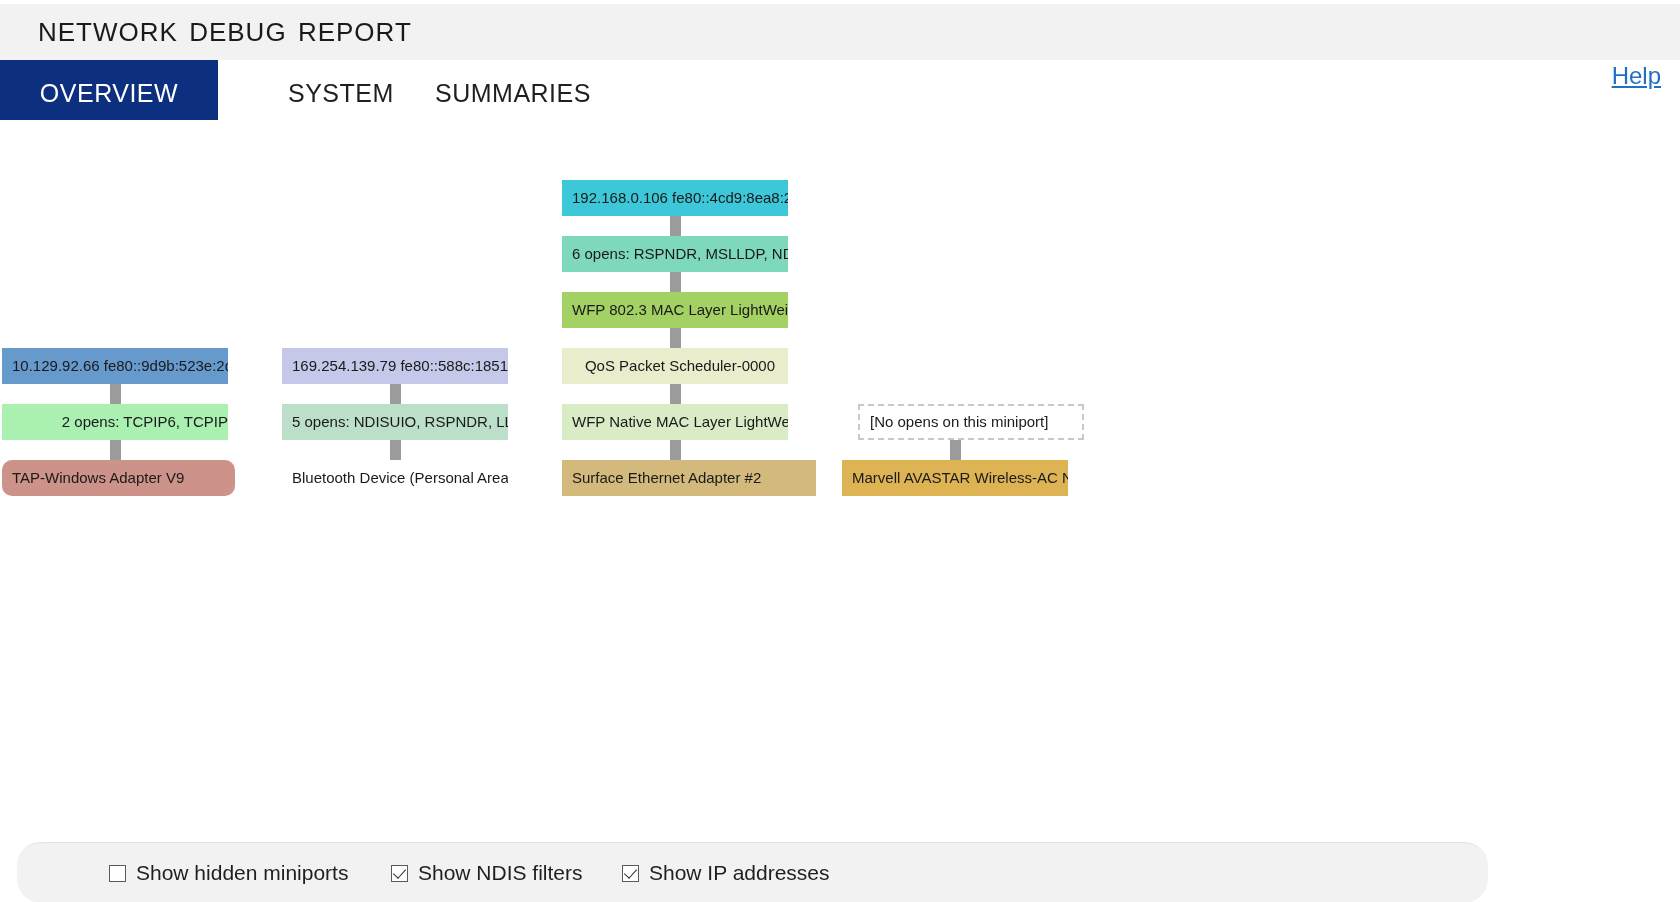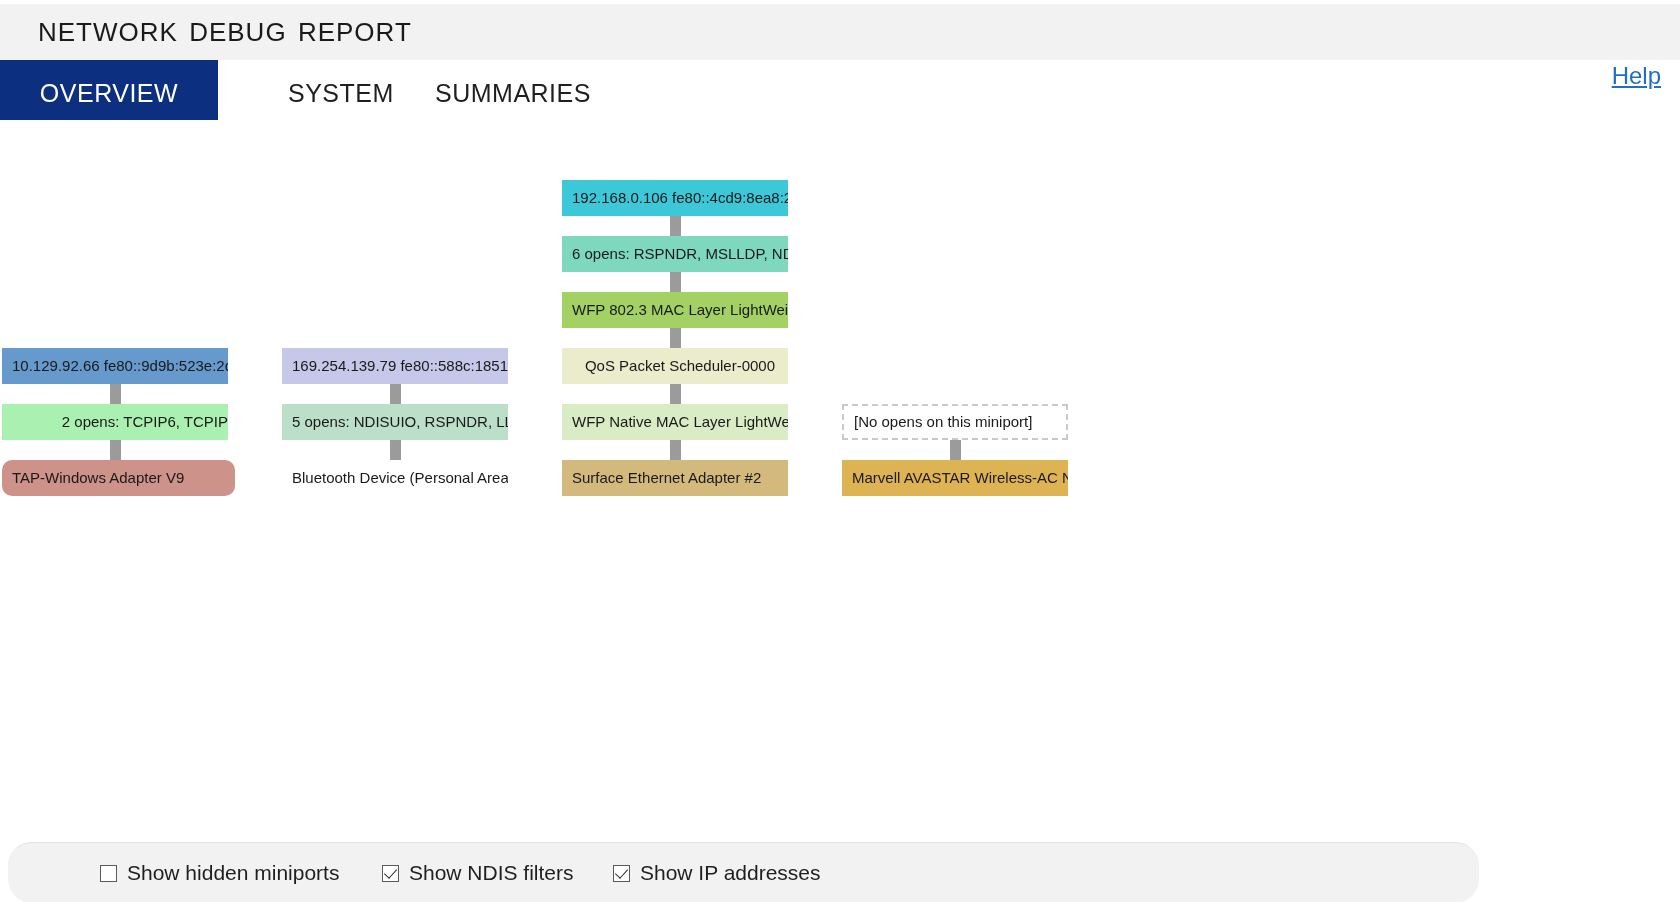--- a/index.html
+++ b/index.html
@@ -219,7 +219,7 @@
     </div>
     <div class="stack" style="left: 842px; width: 226px;">
       <div class="connector" style="top: 320px; height: 20px; left: 108px; background: rgb(155, 155, 155);"></div>
-      <div class="node dashed" style="top: 284px; left: 0px; width: 226px;">[No opens on this miniport]</div>
+      <div class="node dashed" style="top: 284px; left: 16px; width: 226px;">[No opens on this miniport]</div>
       <div class="node" style="top: 340px; left: 0px; width: 226px; background: rgb(222, 179, 84);">Marvell AVASTAR Wireless-AC Netw</div>
     </div>
   </div>

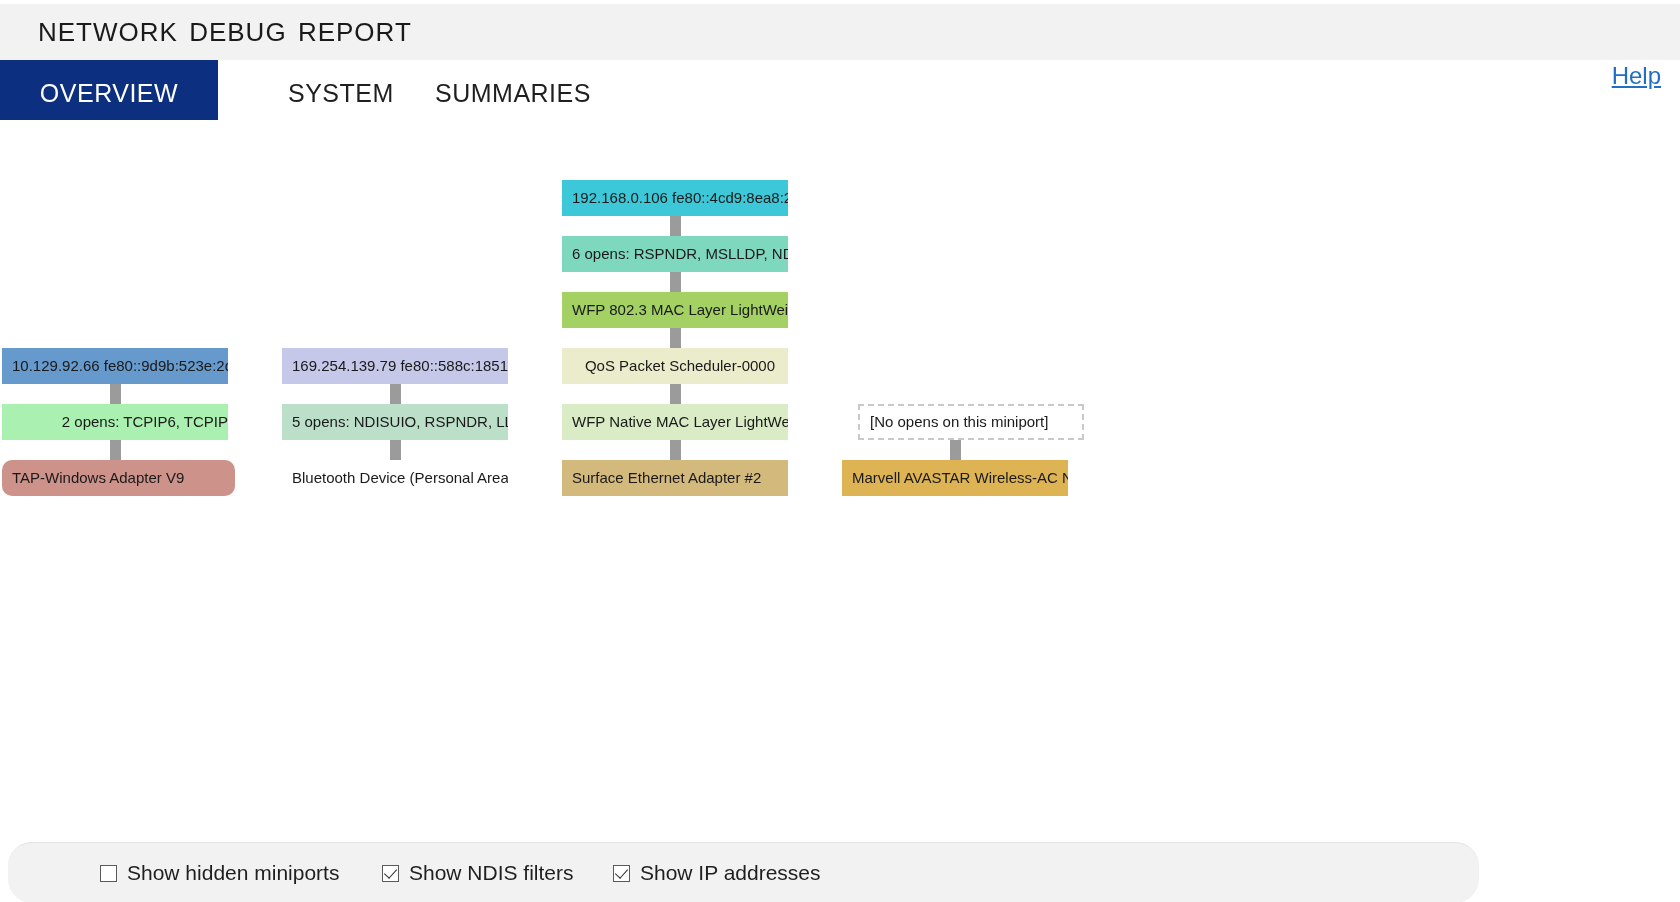--- a/index.html
+++ b/index.html
@@ -215,7 +215,7 @@
       <div class="node" style="top: 172px; left: 0px; width: 226px; background: rgb(163, 209, 99);">WFP 802.3 MAC Layer LightWeight Fi</div>
       <div class="node" style="top: 228px; left: 0px; width: 226px; background: rgb(234, 236, 203); text-align: center;">QoS Packet Scheduler-0000</div>
       <div class="node" style="top: 284px; left: 0px; width: 226px; background: rgb(217, 236, 197);">WFP Native MAC Layer LightWeight</div>
-      <div class="node" style="top: 340px; left: 0px; width: 226px; background: rgb(212, 185, 125);">Surface Ethernet Adapter #2</div>
+      <div class="node" style="top: 340px; left: 0px; width: 254px; background: rgb(212, 185, 125);">Surface Ethernet Adapter #2</div>
     </div>
     <div class="stack" style="left: 842px; width: 226px;">
       <div class="connector" style="top: 320px; height: 20px; left: 108px; background: rgb(155, 155, 155);"></div>

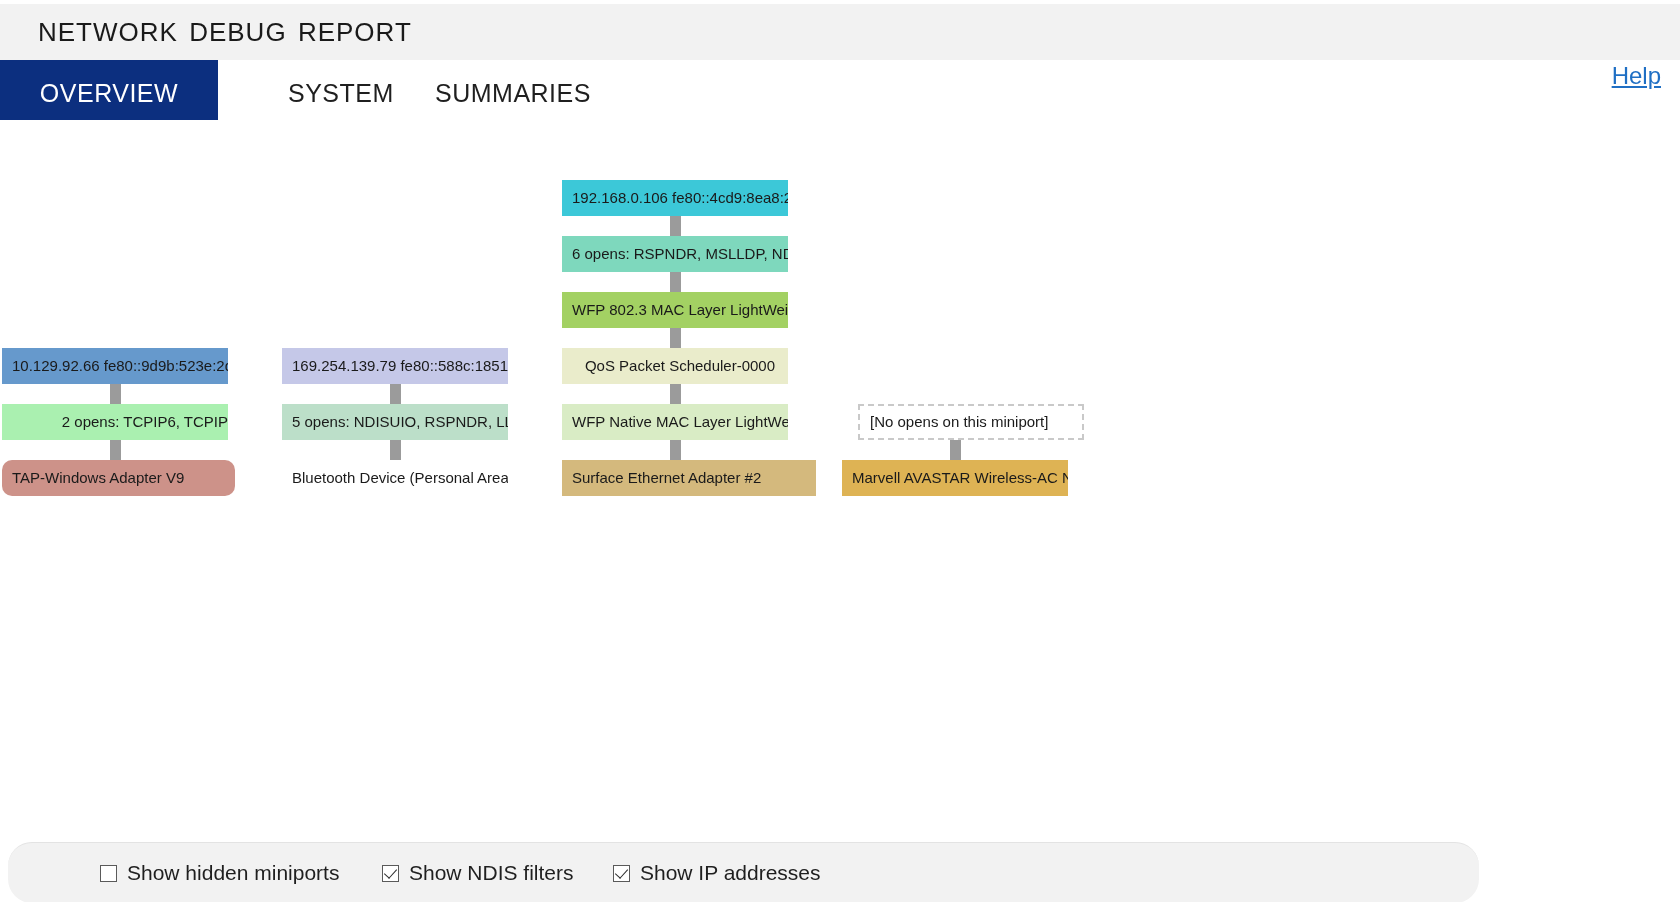--- a/index.html
+++ b/index.html
@@ -128,7 +128,7 @@
   
   .footer {
     position: absolute;
-    left: 8px; top: 842px;
+    left: 17px; top: 842px;
     width: 1471px;
     height: 60px;
     background: #f2f2f2;

